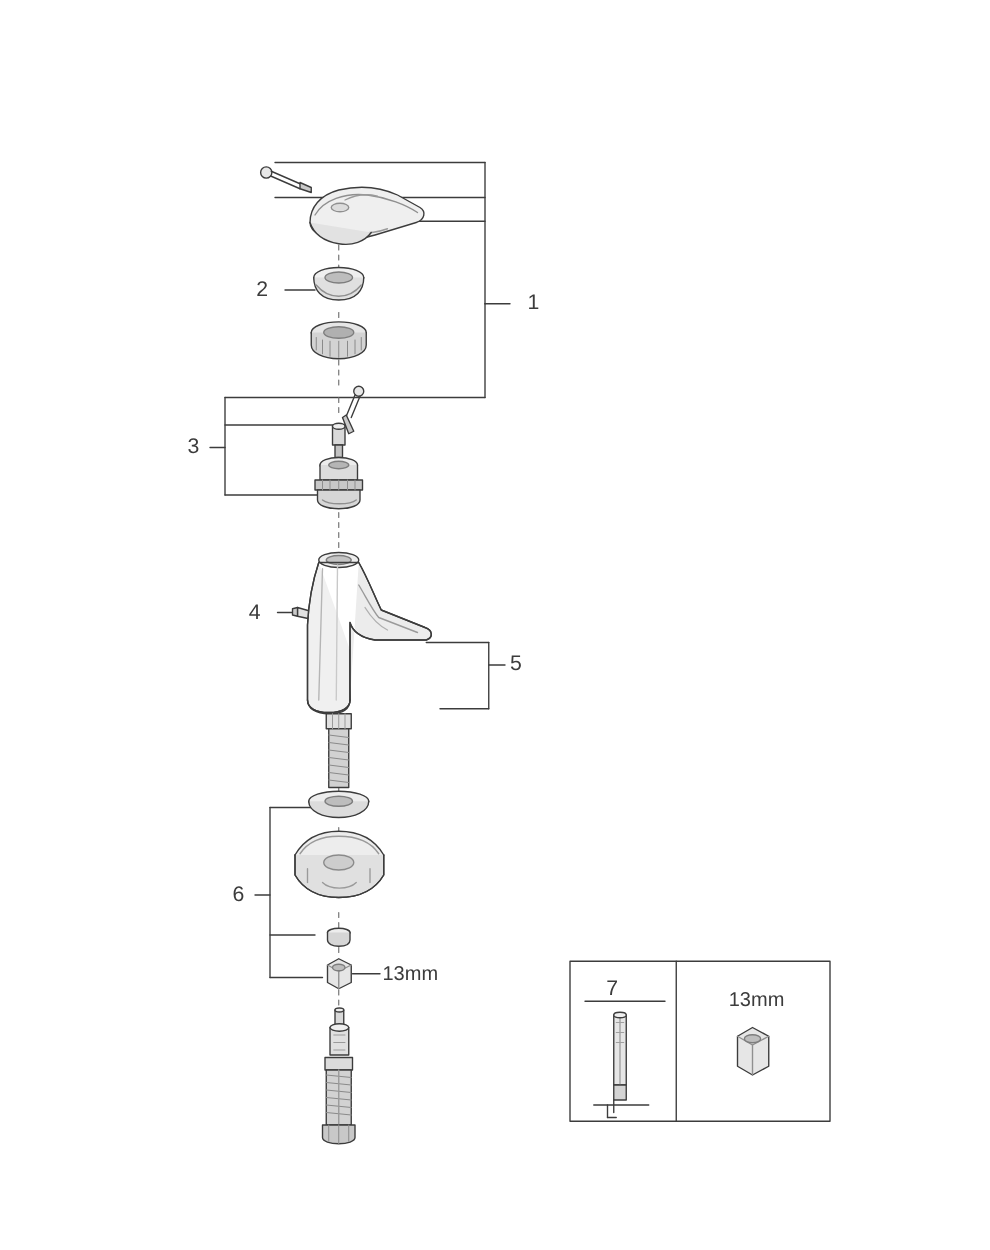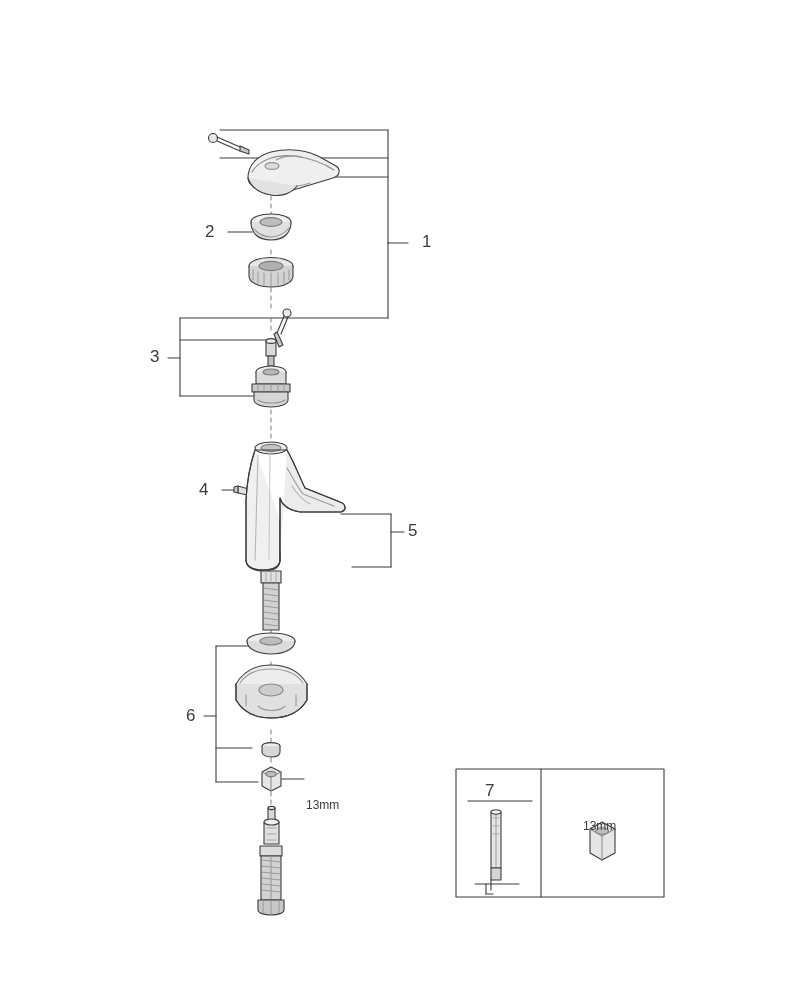--- a/index.html
+++ b/index.html
@@ -41,11 +41,10 @@
   .dim-label {
     position: absolute;
     font-family: "Liberation Sans", sans-serif;
-    font-size: 12px;
+    font-size: 16px;
     color: #3c3c3c;
     line-height: 1;
     white-space: nowrap;
-    margin-top: 27px;
   }
   .box-label {
     position: absolute;

